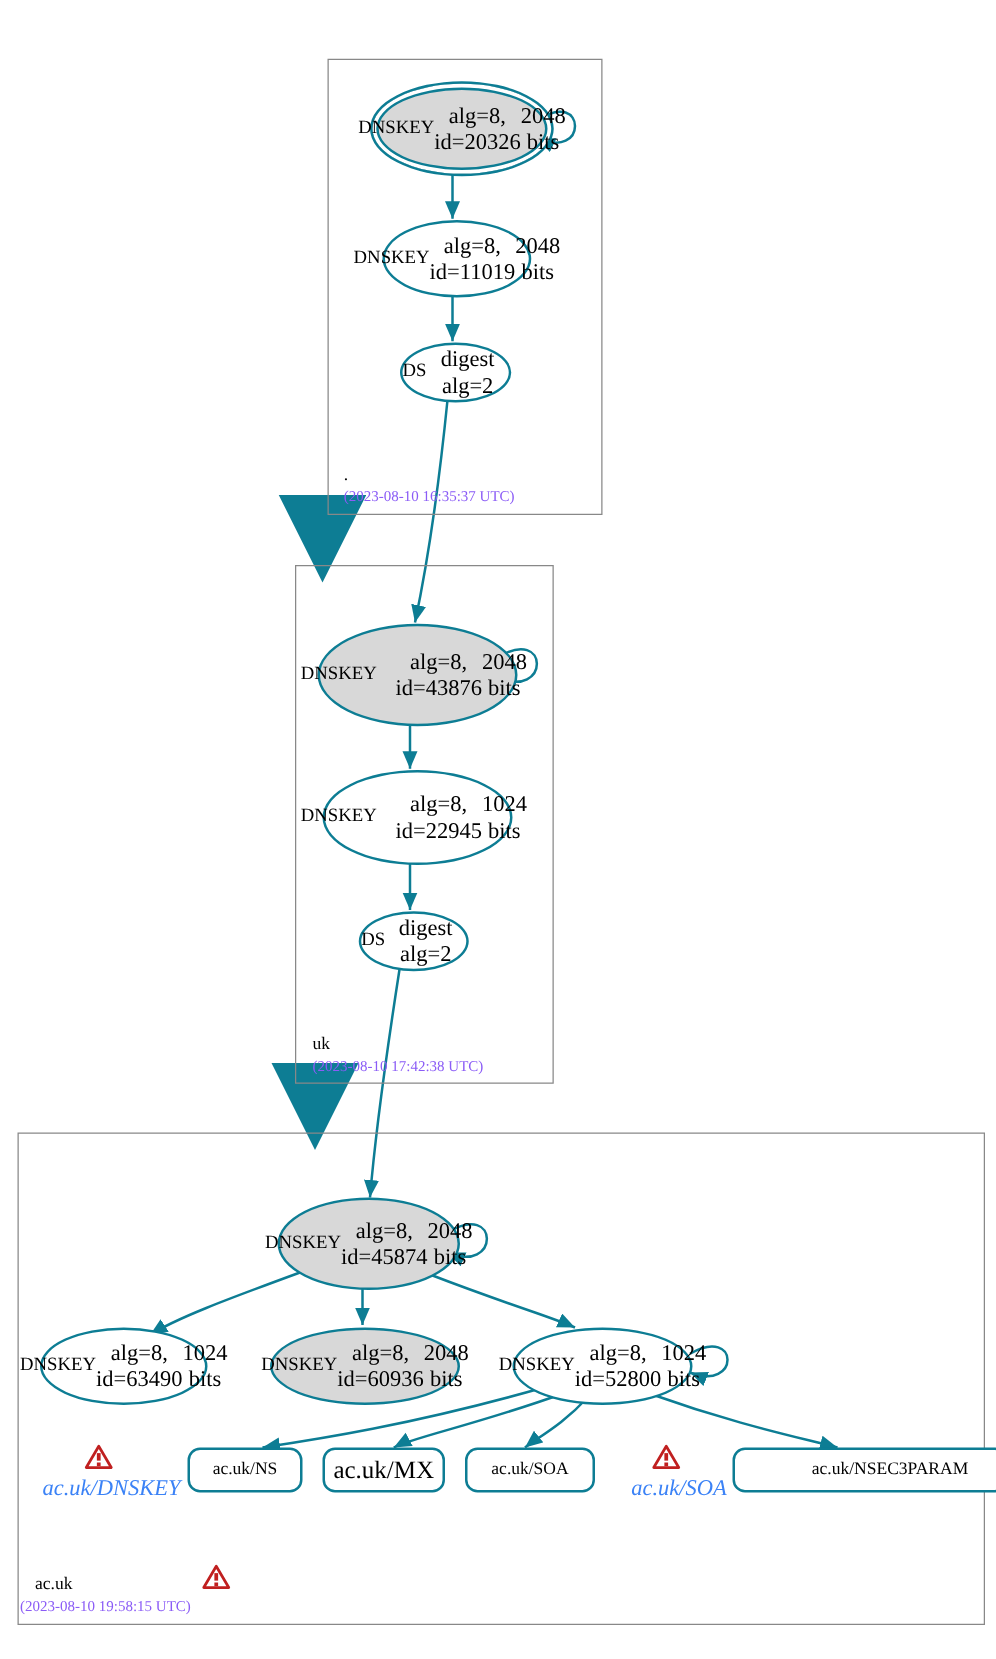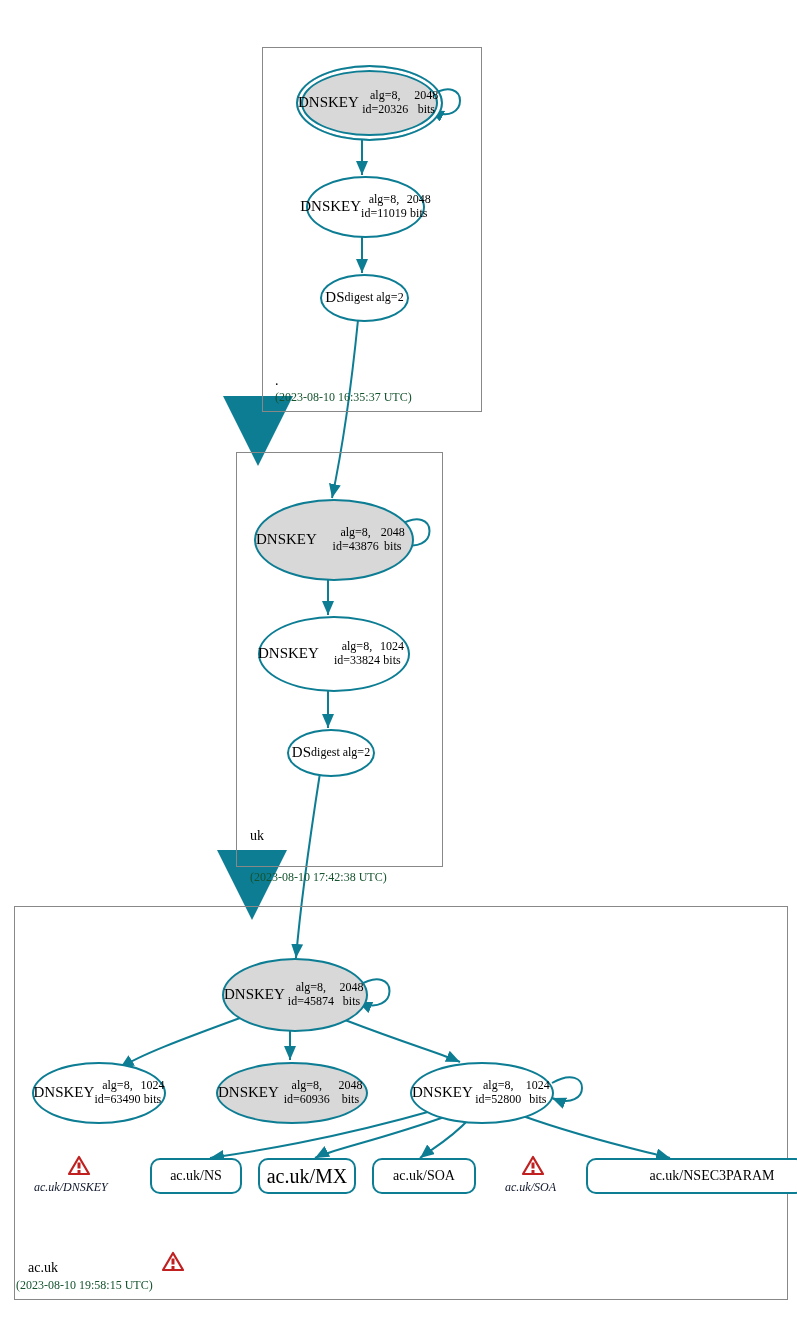--- a/index.html
+++ b/index.html
@@ -44,7 +44,7 @@
   }
   .roundrect { border-radius: 10px; }
   .node-title { font-size: 15px; }
-  .node-sub { font-size: 12px; }
+  .node-sub { font-size: 18px; }
   .ghost { color: #0f172a; font-style: italic; }
   svg.overlay {
     position: absolute;

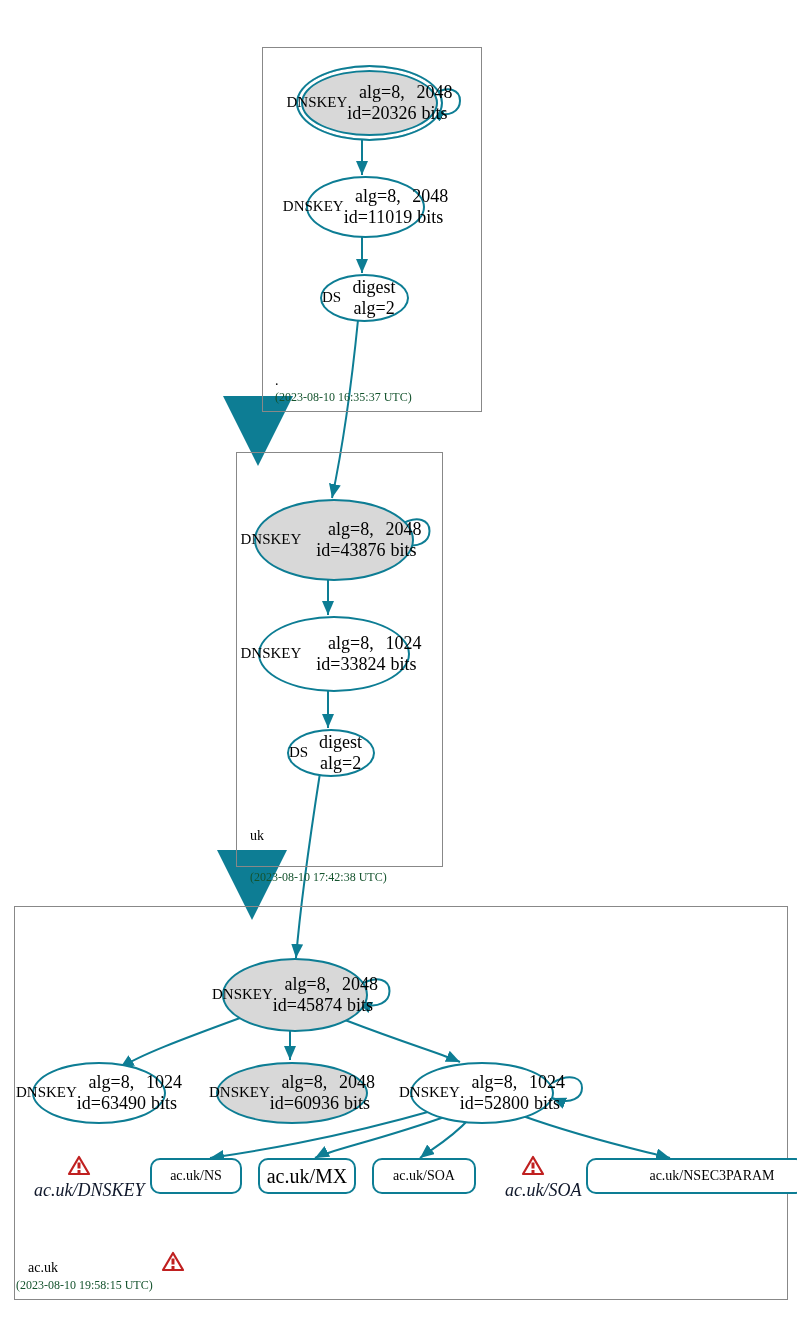--- a/index.html
+++ b/index.html
@@ -24,7 +24,7 @@
   .zone-date {
     position: absolute;
     font-size: 12px;
-    color: #14532d;
+    color: #8b5cf6;
   }
   .node {
     position: absolute;

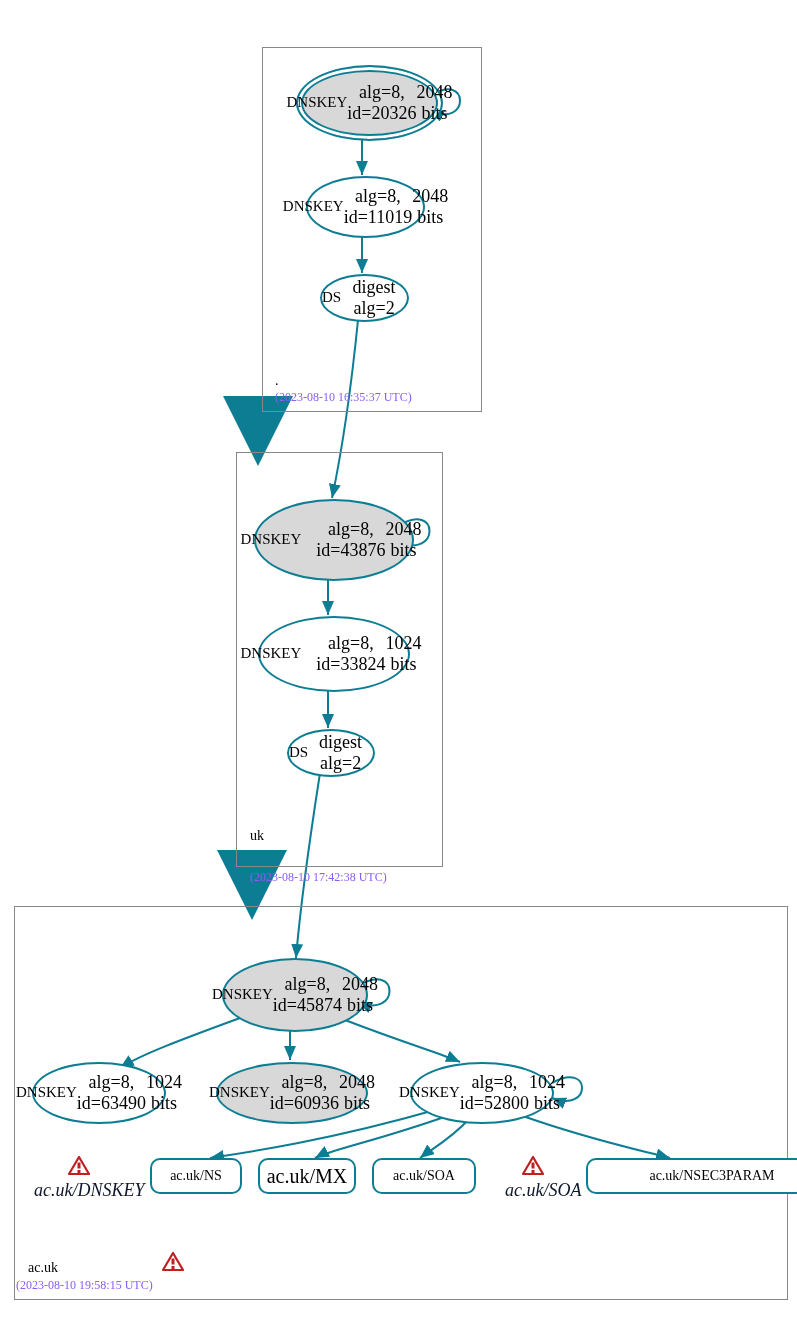--- a/index.html
+++ b/index.html
@@ -155,7 +155,7 @@
 </div>
 <div class="node ellipse" style="left:258px; top:616px; width:142px; height:72px; padding-right:6px;">
   <div class="node-title"><span>DNSKEY</span>&nbsp;&nbsp;&nbsp;&nbsp;</div>
-  <div class="node-sub">alg=8, id=33824</div>
+  <div class="node-sub">alg=8, id=22945</div>
   <div class="node-sub">1024 bits</div>
 </div>
 <div class="node ellipse" style="left:287px; top:729px; width:84px; height:44px;">

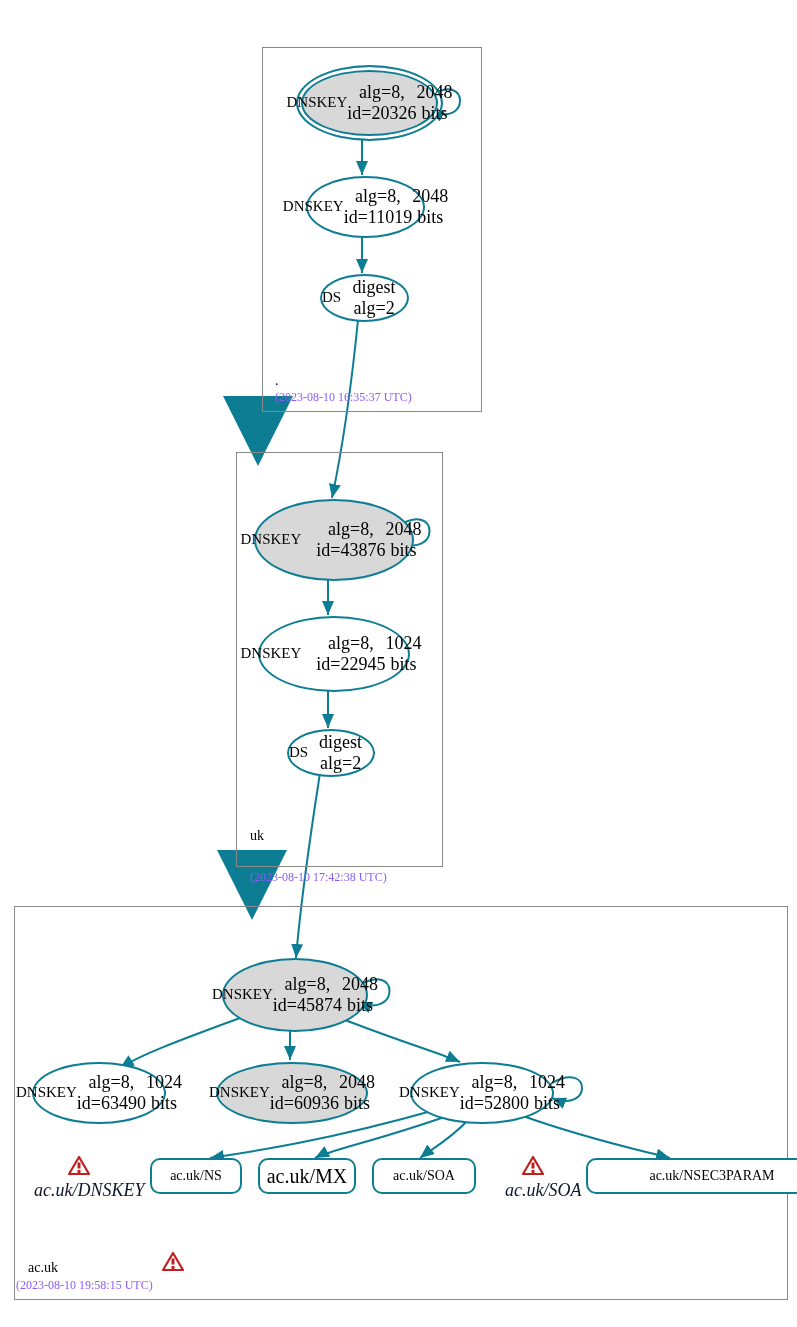--- a/index.html
+++ b/index.html
@@ -146,7 +146,7 @@
 
 <div class="zone-box" style="left:236px; top:452px; width:205px; height:413px;"></div>
 <div class="zone-label" style="left:250px; top:828px;">uk</div>
-<div class="zone-date" style="left:250px; top:846px;margin-top:24px;">(2023-08-10 17:42:38 UTC)</div>
+<div class="zone-date" style="left:250px; top:846px;">(2023-08-10 17:42:38 UTC)</div>
 
 <div class="node ellipse filled" style="left:254px; top:499px; width:150px; height:78px; padding-right:6px;">
   <div class="node-title"><span>DNSKEY</span>&nbsp;&nbsp;&nbsp;&nbsp;</div>

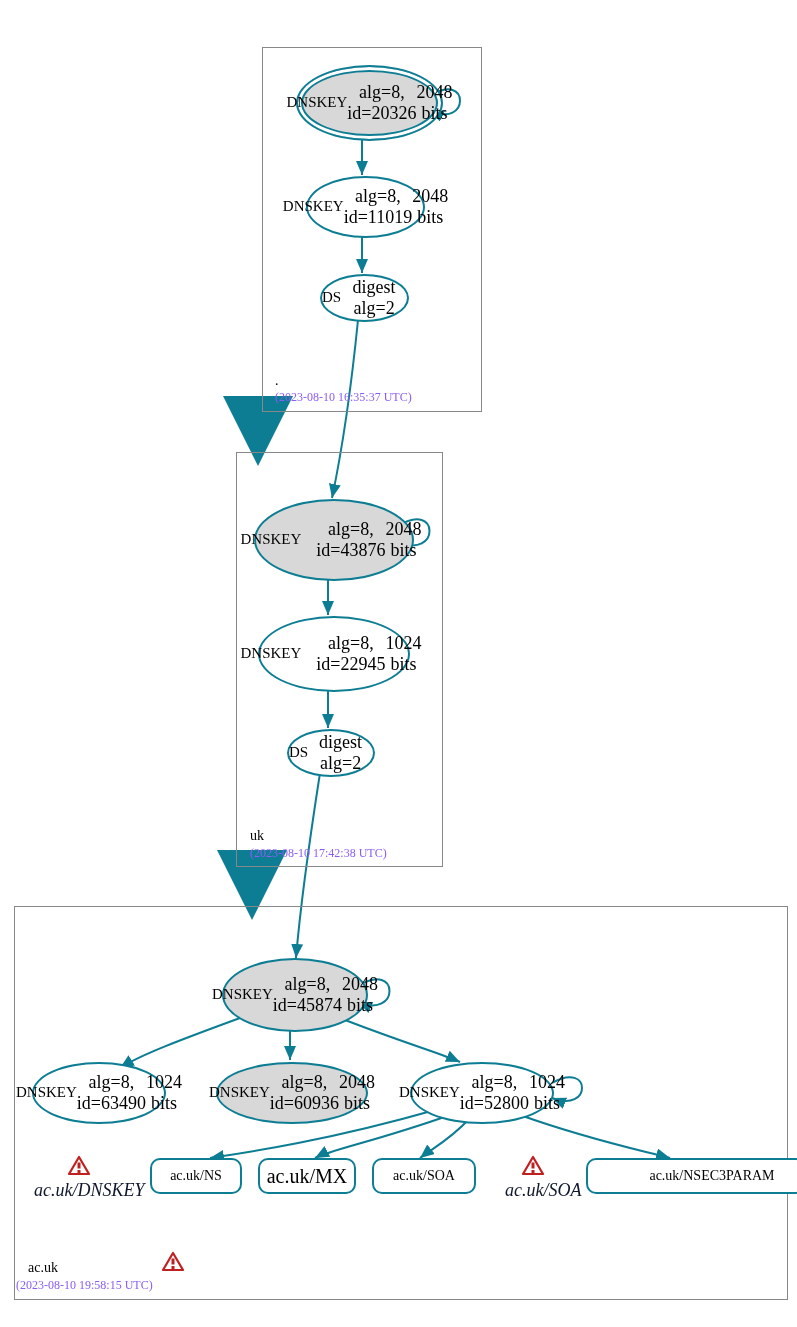--- a/index.html
+++ b/index.html
@@ -45,7 +45,7 @@
   .roundrect { border-radius: 10px; }
   .node-title { font-size: 15px; }
   .node-sub { font-size: 18px; }
-  .ghost { color: #0f172a; font-style: italic; }
+  .ghost { color: #3b82f6; font-style: italic; }
   svg.overlay {
     position: absolute;
     left: 0; top: 0;

